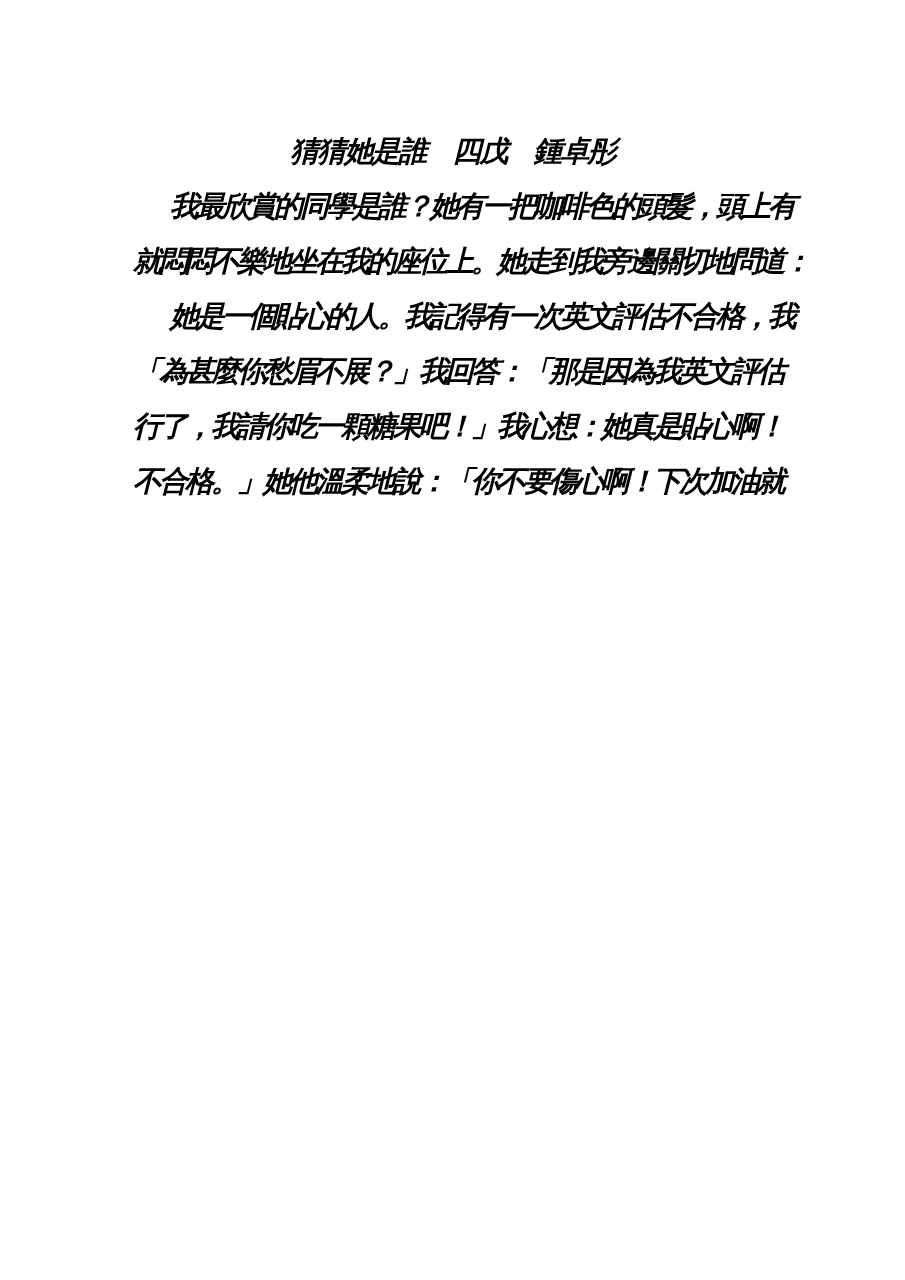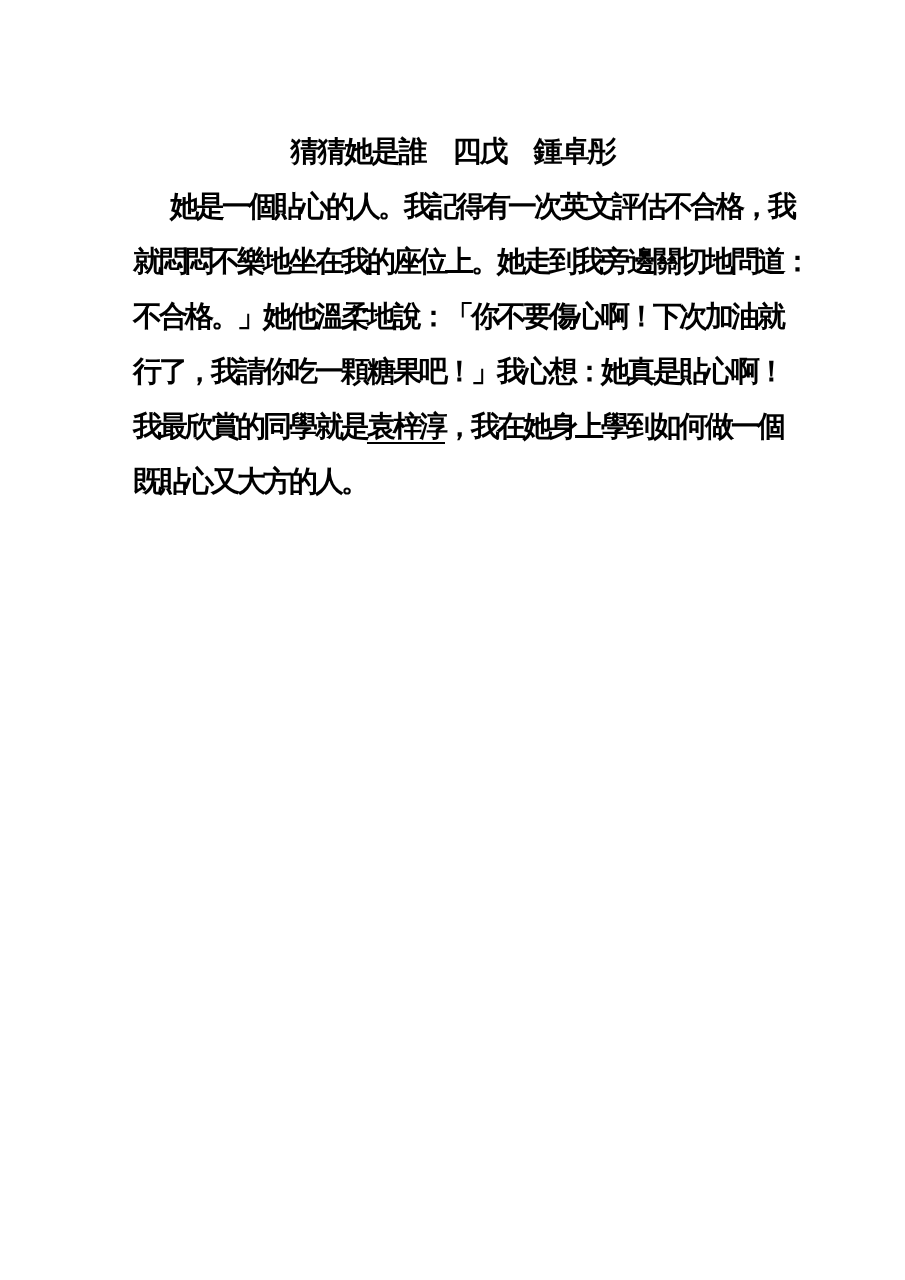--- a/index.html
+++ b/index.html
@@ -19,6 +19,7 @@
     height: 1112px;
     background: #ffffff;
     color: #000000;
+    font-style: italic;
   }
   .content {
     padding-top: 124px;

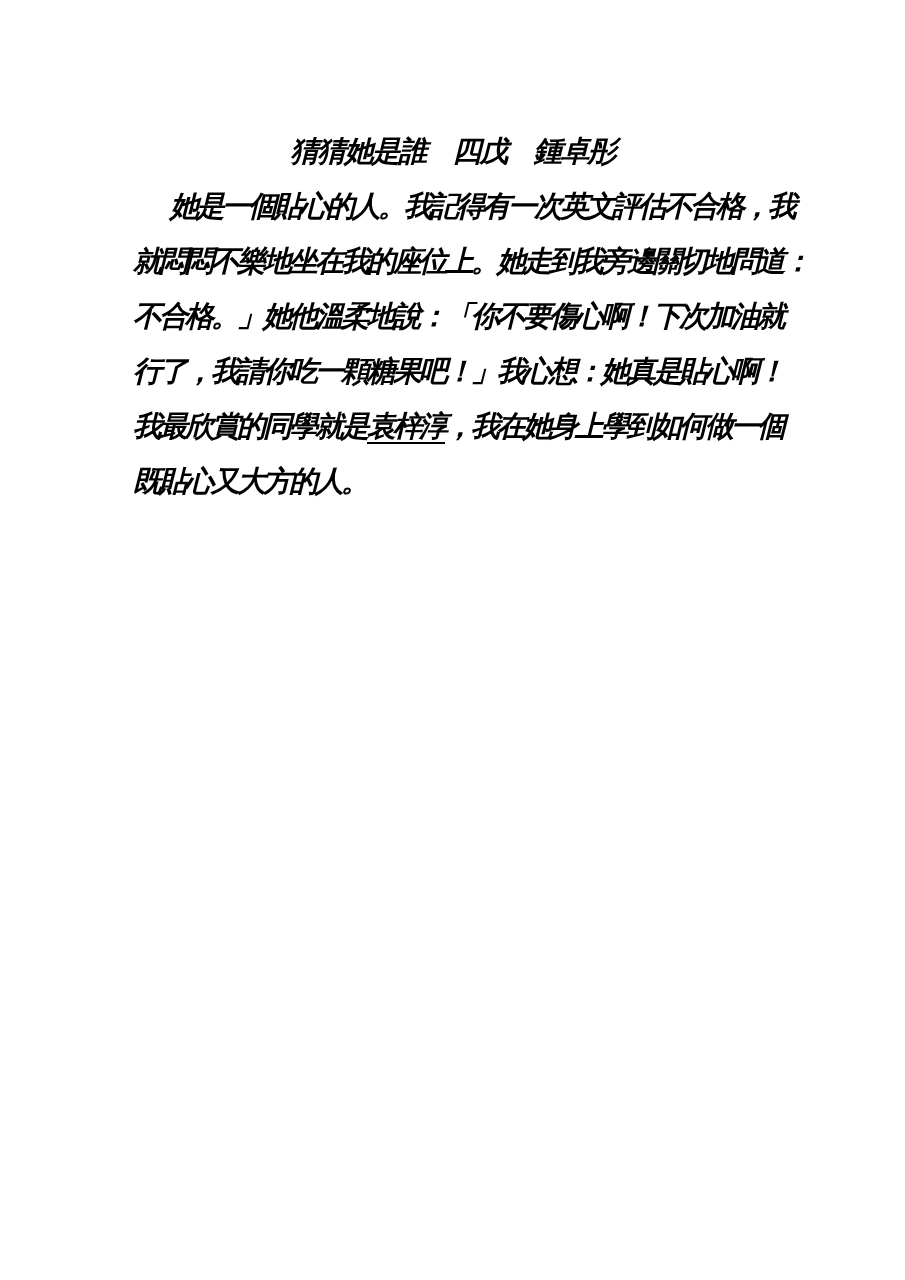--- a/index.html
+++ b/index.html
@@ -61,6 +61,7 @@
     <div class="body-block">
 
       <div>
+        <div class="line indented">我最欣賞的同學是誰？她有一把咖啡色的頭髮，頭上有</div>
       </div>
 
       <div>

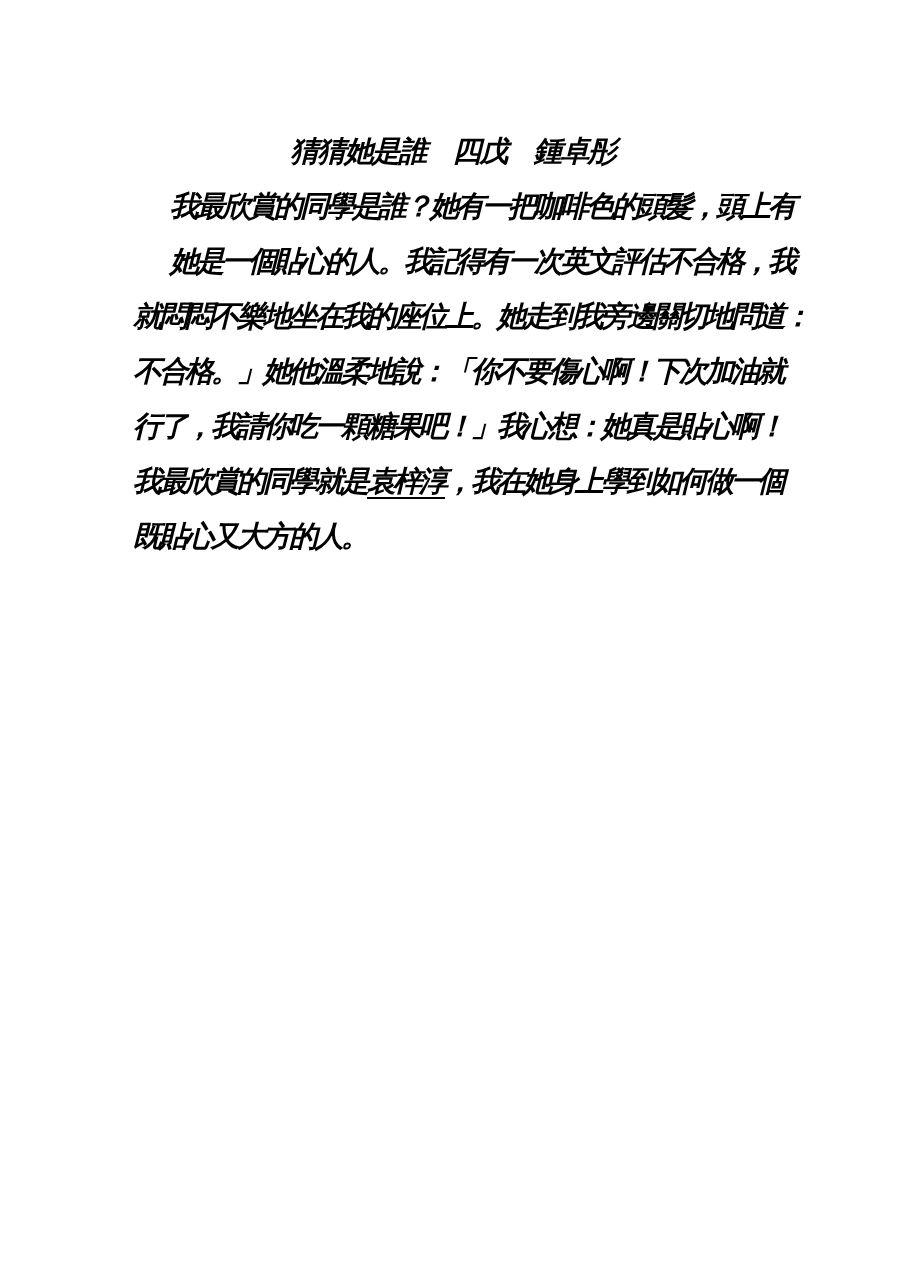--- a/index.html
+++ b/index.html
@@ -65,8 +65,8 @@
       </div>
 
       <div>
+        <div class="line">就悶悶不樂地坐在我的座位上。她走到我旁邊關切地問道：</div>
         <div class="line indented">她是一個貼心的人。我記得有一次英文評估不合格，我</div>
-        <div class="line">就悶悶不樂地坐在我的座位上。她走到我旁邊關切地問道：</div>
         <div class="line">不合格。」她他溫柔地說：「你不要傷心啊！下次加油就</div>
         <div class="line">行了，我請你吃一顆糖果吧！」我心想：她真是貼心啊！</div>
       </div>

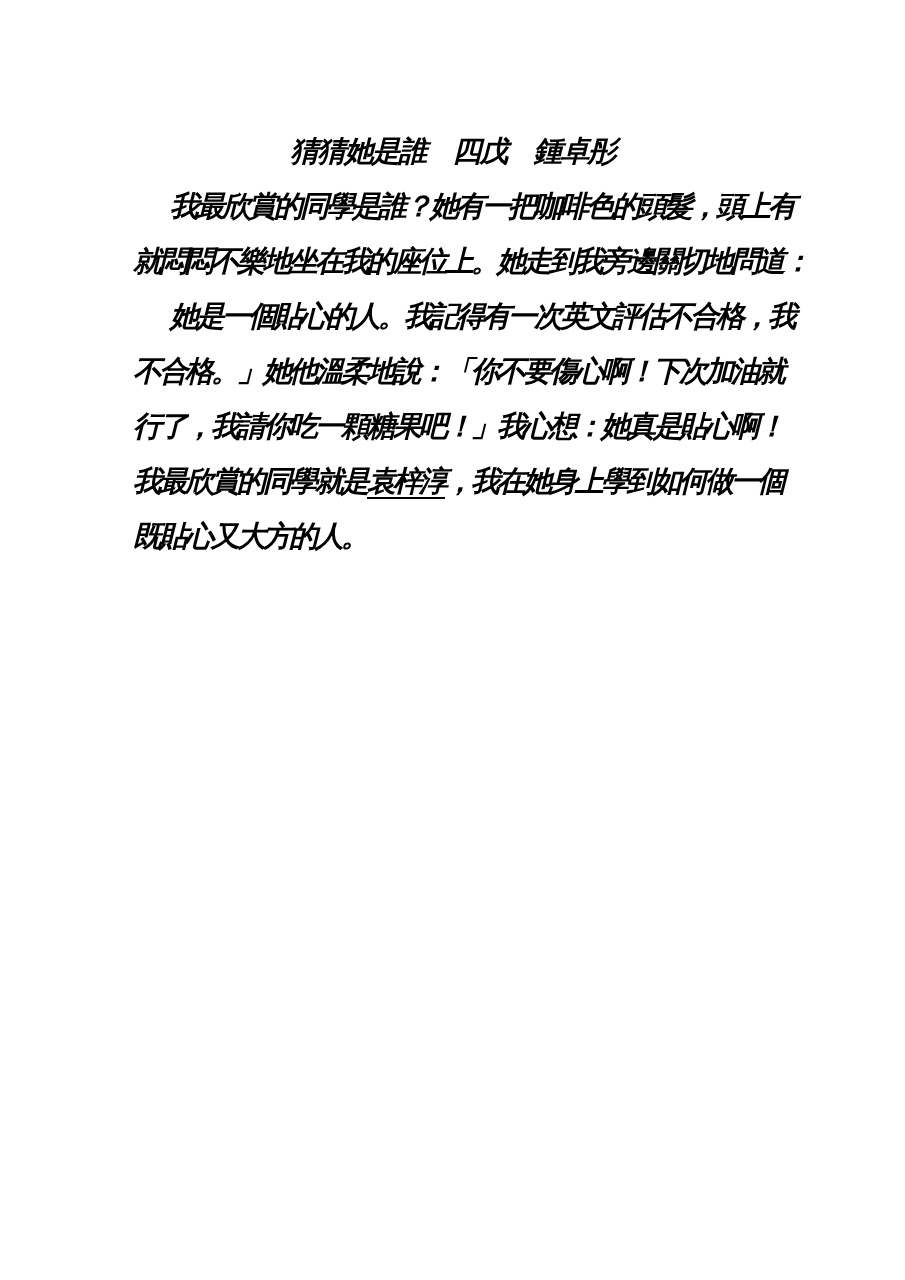--- a/index.html
+++ b/index.html
@@ -67,6 +67,7 @@
       <div>
         <div class="line">就悶悶不樂地坐在我的座位上。她走到我旁邊關切地問道：</div>
         <div class="line indented">她是一個貼心的人。我記得有一次英文評估不合格，我</div>
+        <div class="line">「為甚麼你愁眉不展？」我回答：「那是因為我英文評估</div>
         <div class="line">不合格。」她他溫柔地說：「你不要傷心啊！下次加油就</div>
         <div class="line">行了，我請你吃一顆糖果吧！」我心想：她真是貼心啊！</div>
       </div>

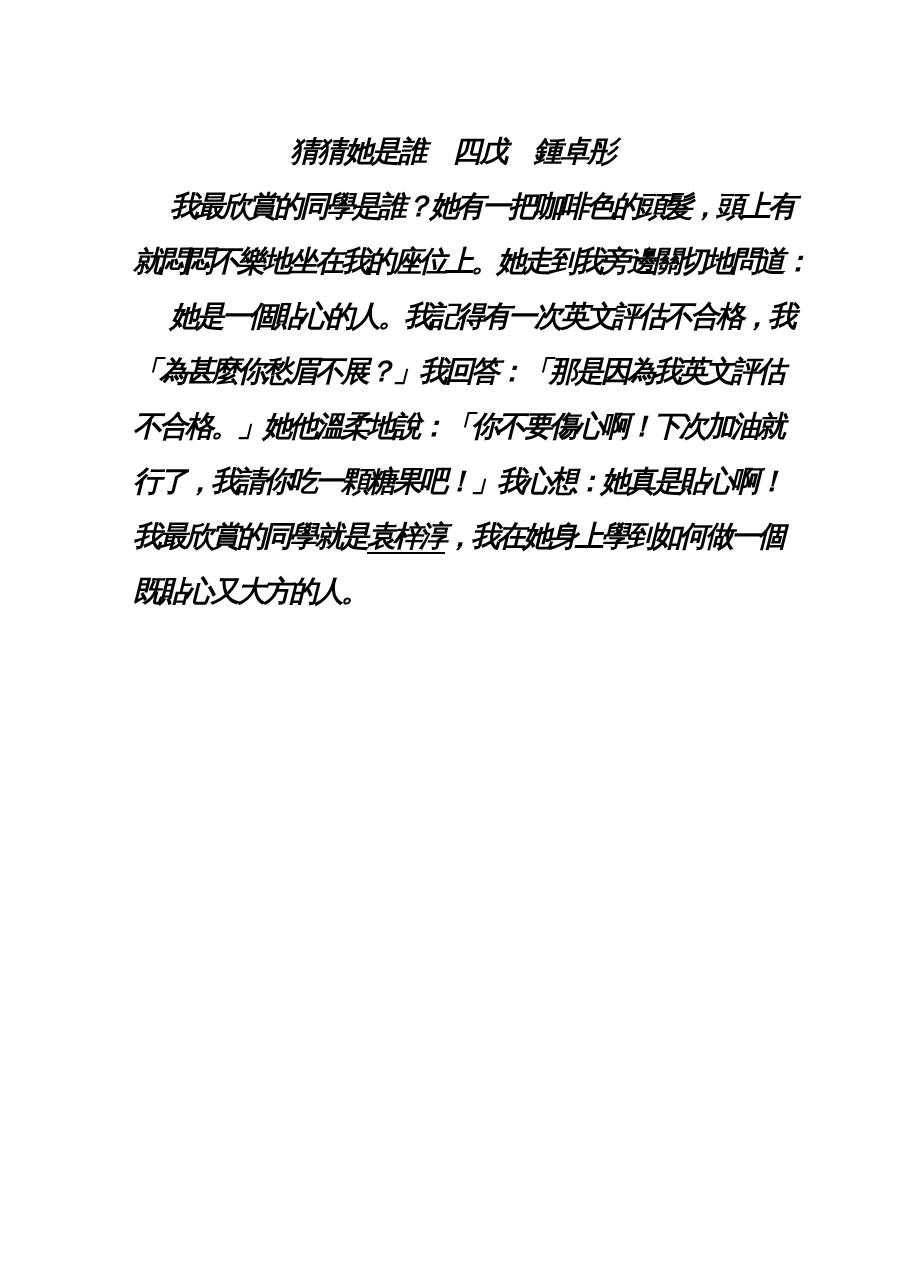--- a/index.html
+++ b/index.html
@@ -68,8 +68,8 @@
         <div class="line">就悶悶不樂地坐在我的座位上。她走到我旁邊關切地問道：</div>
         <div class="line indented">她是一個貼心的人。我記得有一次英文評估不合格，我</div>
         <div class="line">「為甚麼你愁眉不展？」我回答：「那是因為我英文評估</div>
+        <div class="line">行了，我請你吃一顆糖果吧！」我心想：她真是貼心啊！</div>
         <div class="line">不合格。」她他溫柔地說：「你不要傷心啊！下次加油就</div>
-        <div class="line">行了，我請你吃一顆糖果吧！」我心想：她真是貼心啊！</div>
       </div>
 
 

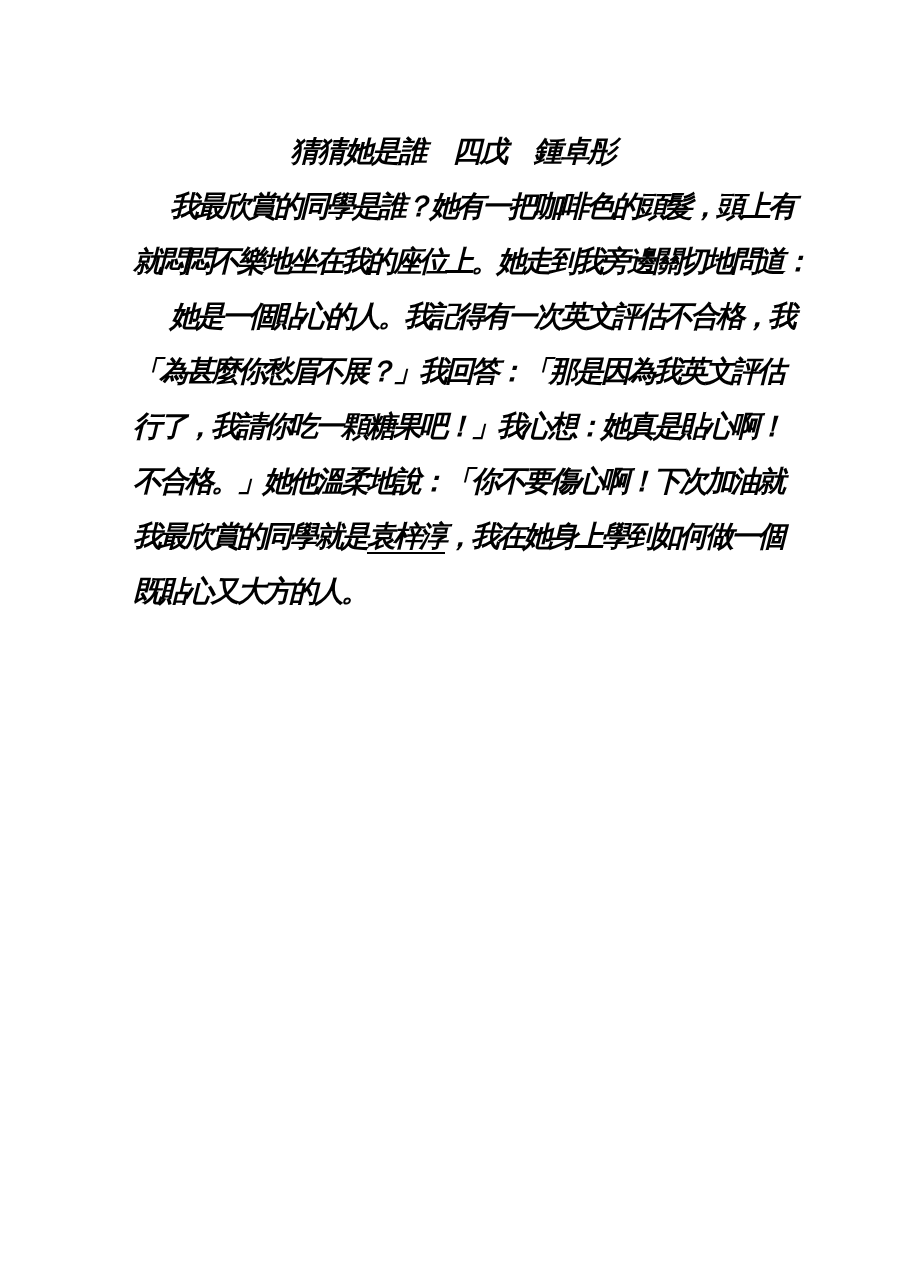--- a/index.html
+++ b/index.html
@@ -73,10 +73,6 @@
       </div>
 
 
-      <div>
-        <div class="line"><span>我最欣賞的同學就是</span><span class="uname">袁梓淳</span><span>，我在她身上學到如何做一個</span></div>
-        <div class="line">既貼心又大方的人。</div>
-      </div>
 
     </div>
   </div>

